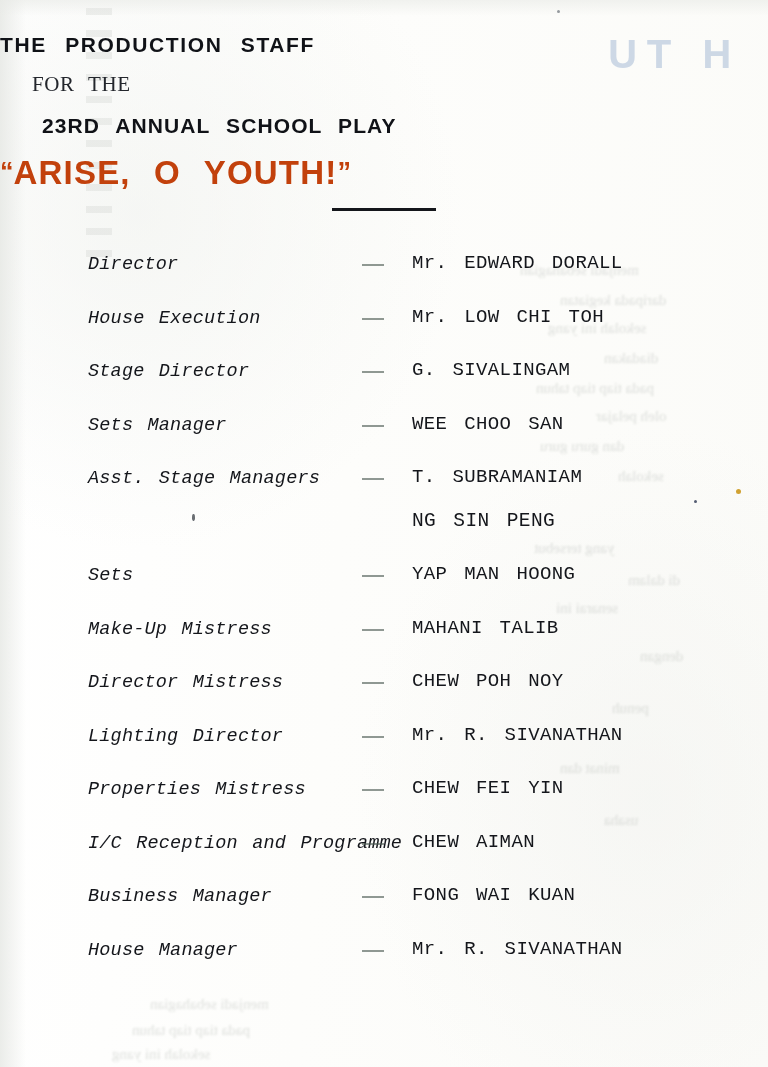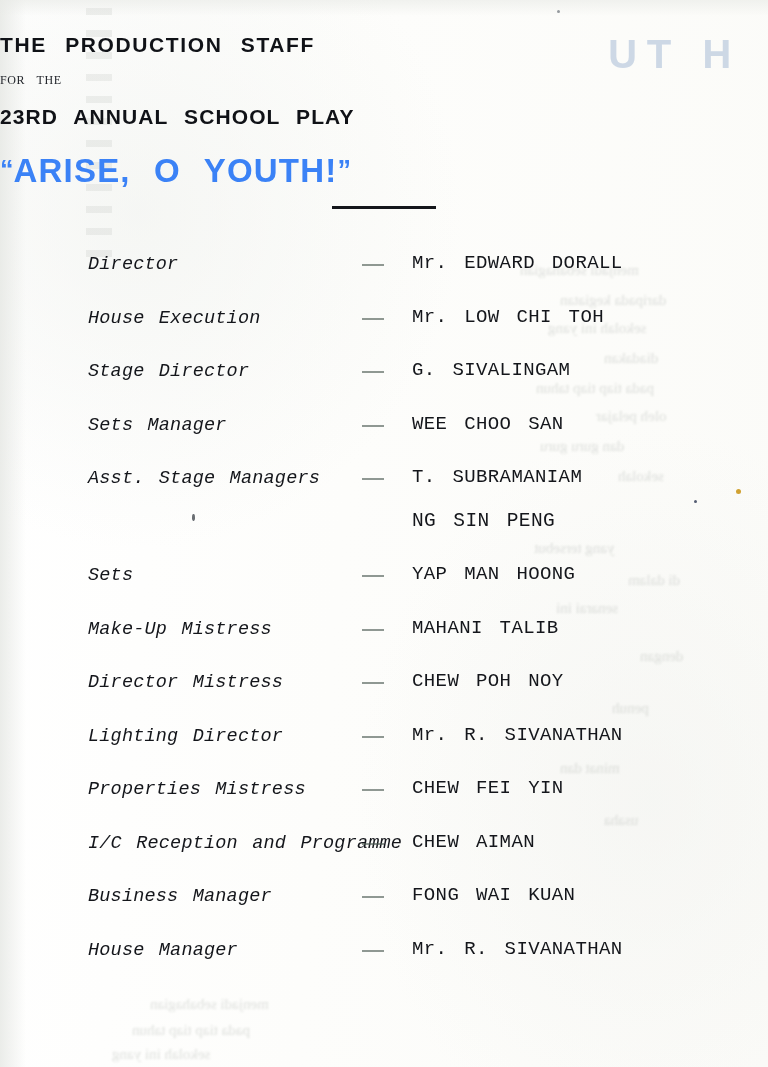--- a/index.html
+++ b/index.html
@@ -95,11 +95,12 @@
   .head-line-2 {
     margin-top: 19px;
     font-family: "Liberation Serif", "DejaVu Serif", serif;
-    font-size: 12px;
+    font-size: 21px;
     letter-spacing: 0.6px;
     word-spacing: 8px;
     color: #23262c;
     line-height: 1;
+    padding-left: 32px;
   }
   .head-line-3 {
     margin-top: 20px;

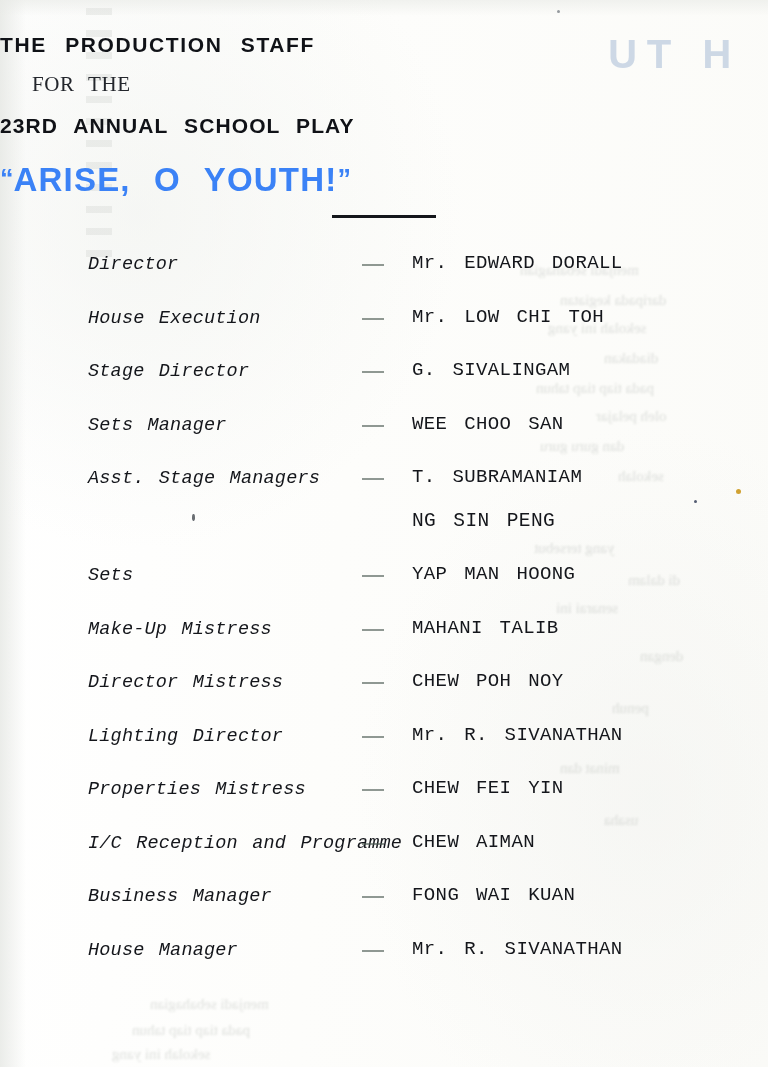--- a/index.html
+++ b/index.html
@@ -111,6 +111,7 @@
     word-spacing: 9px;
     color: #101217;
     line-height: 1;
+    padding-left: 42px;
   }
   .play-title {
     margin-top: 27px;

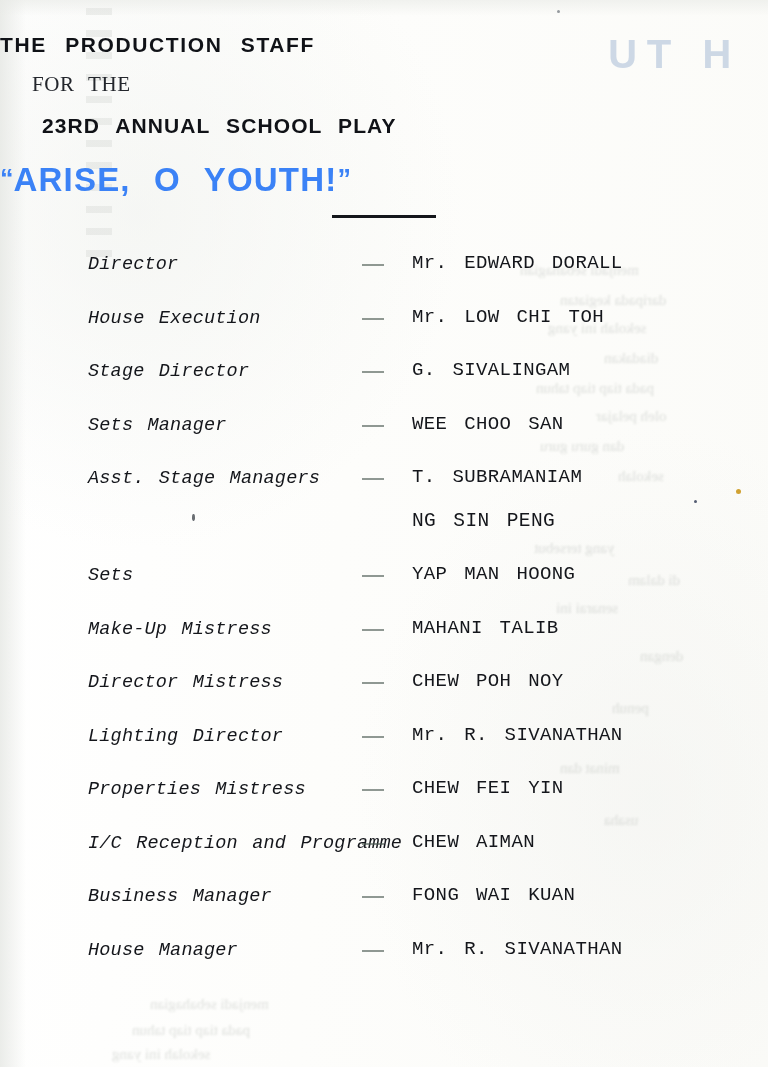--- a/index.html
+++ b/index.html
@@ -114,13 +114,13 @@
     padding-left: 42px;
   }
   .play-title {
-    margin-top: 27px;
+    margin-top: 20px;
     font-family: "Liberation Sans", "DejaVu Sans", sans-serif;
     font-weight: 700;
     font-size: 33px;
     letter-spacing: 1.2px;
     word-spacing: 13px;
-    color: #3b82f6;
+    color: #c2410c;
     line-height: 1;
   }
   .play-title .qm {

